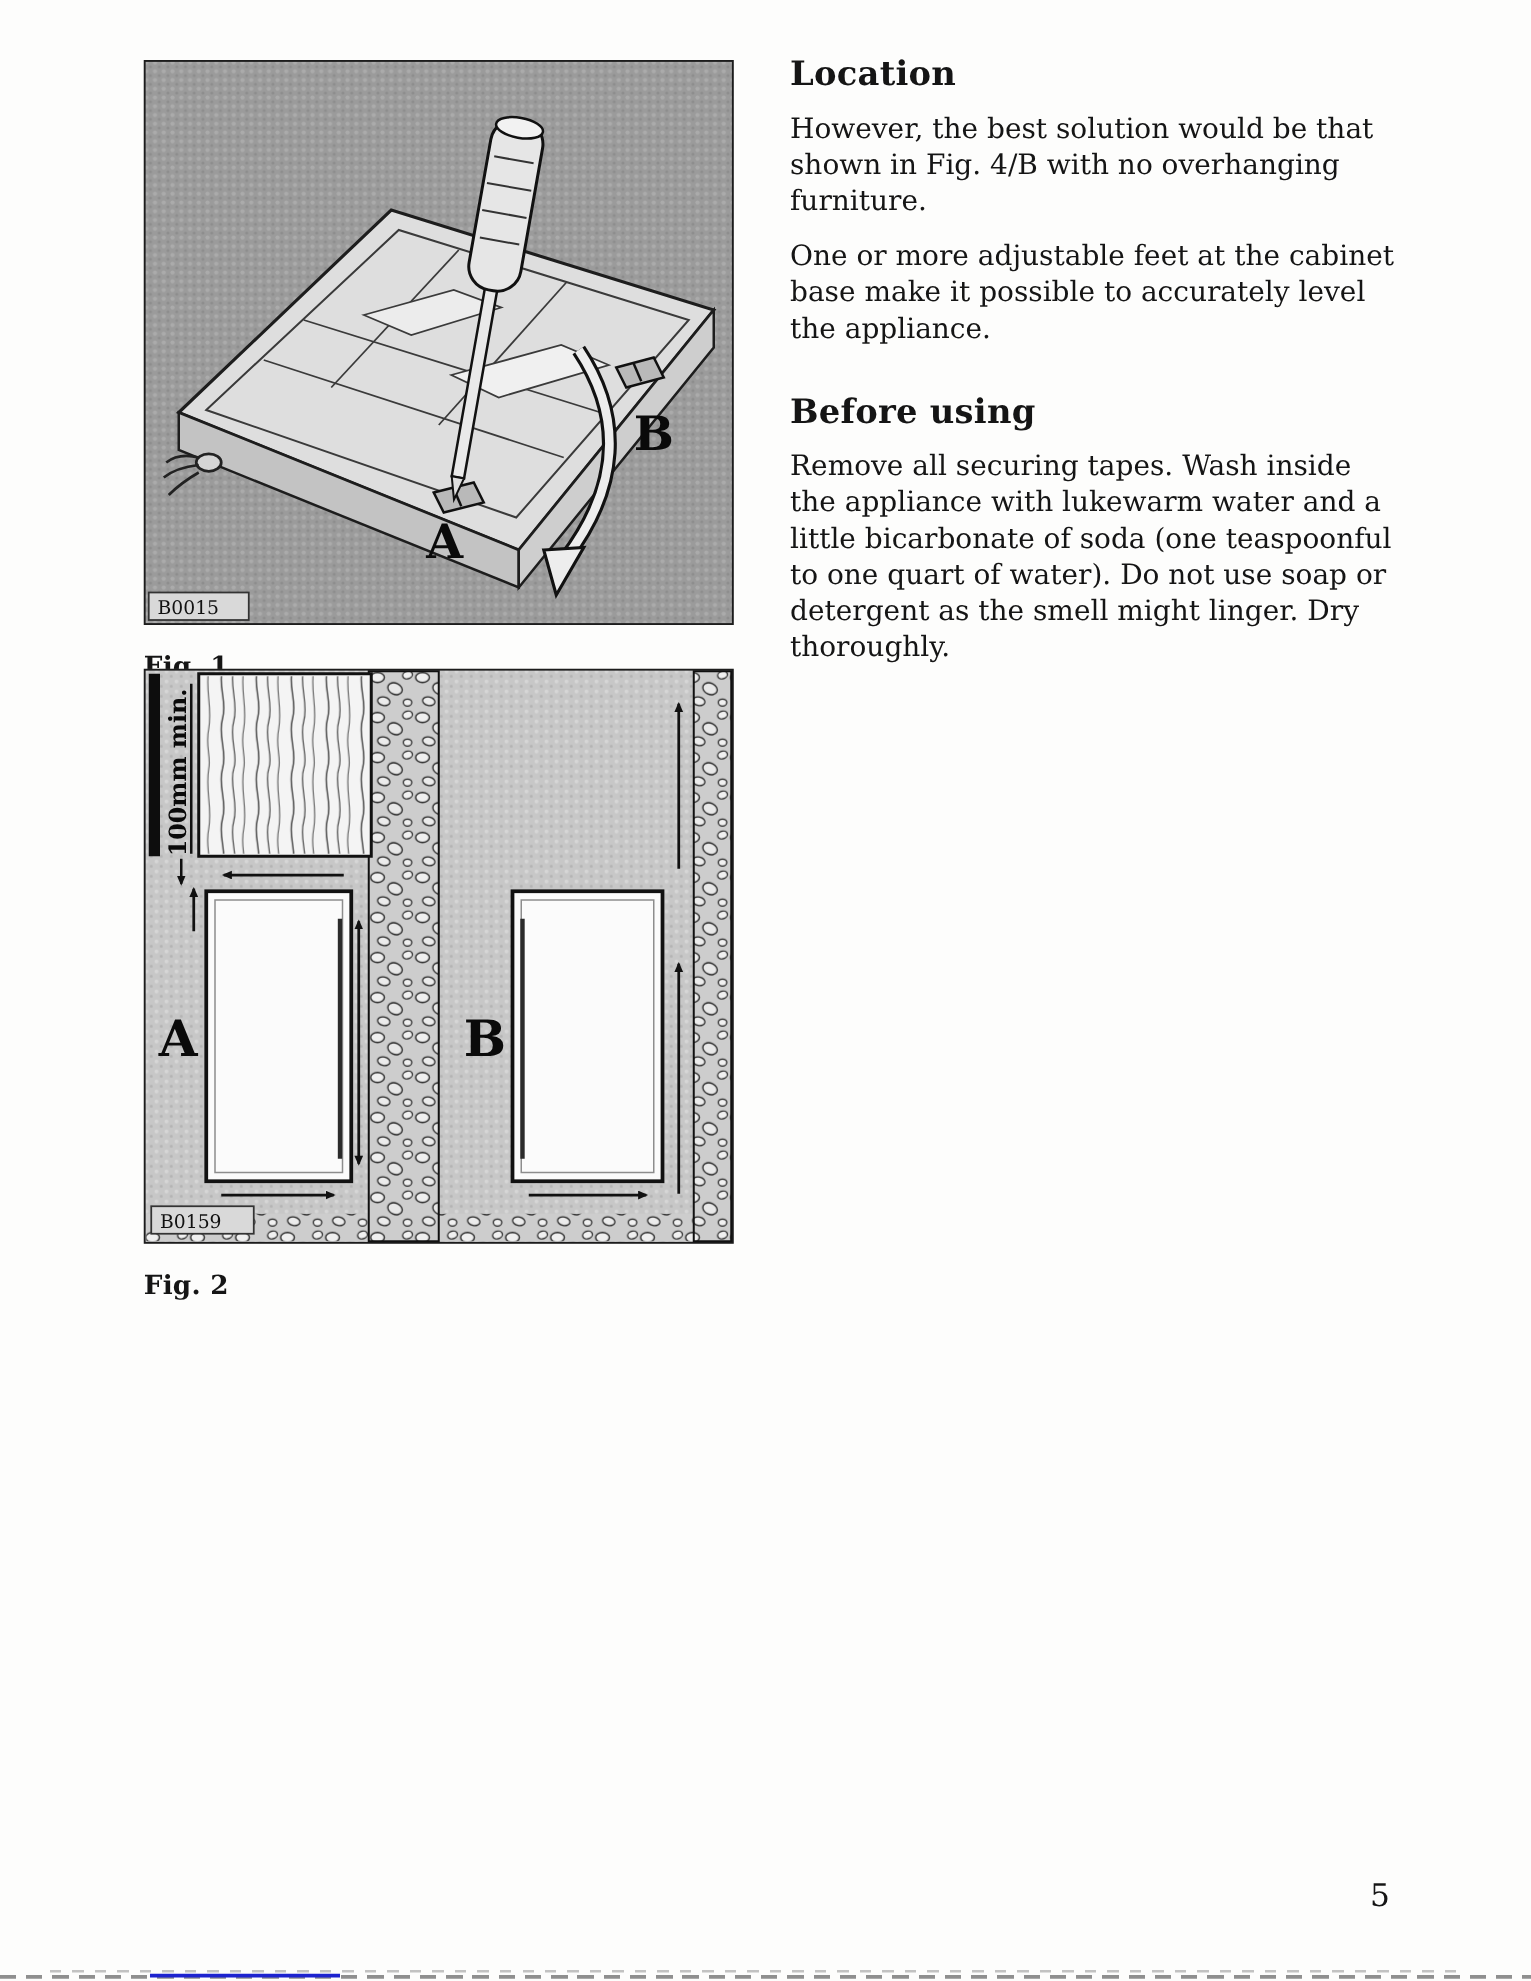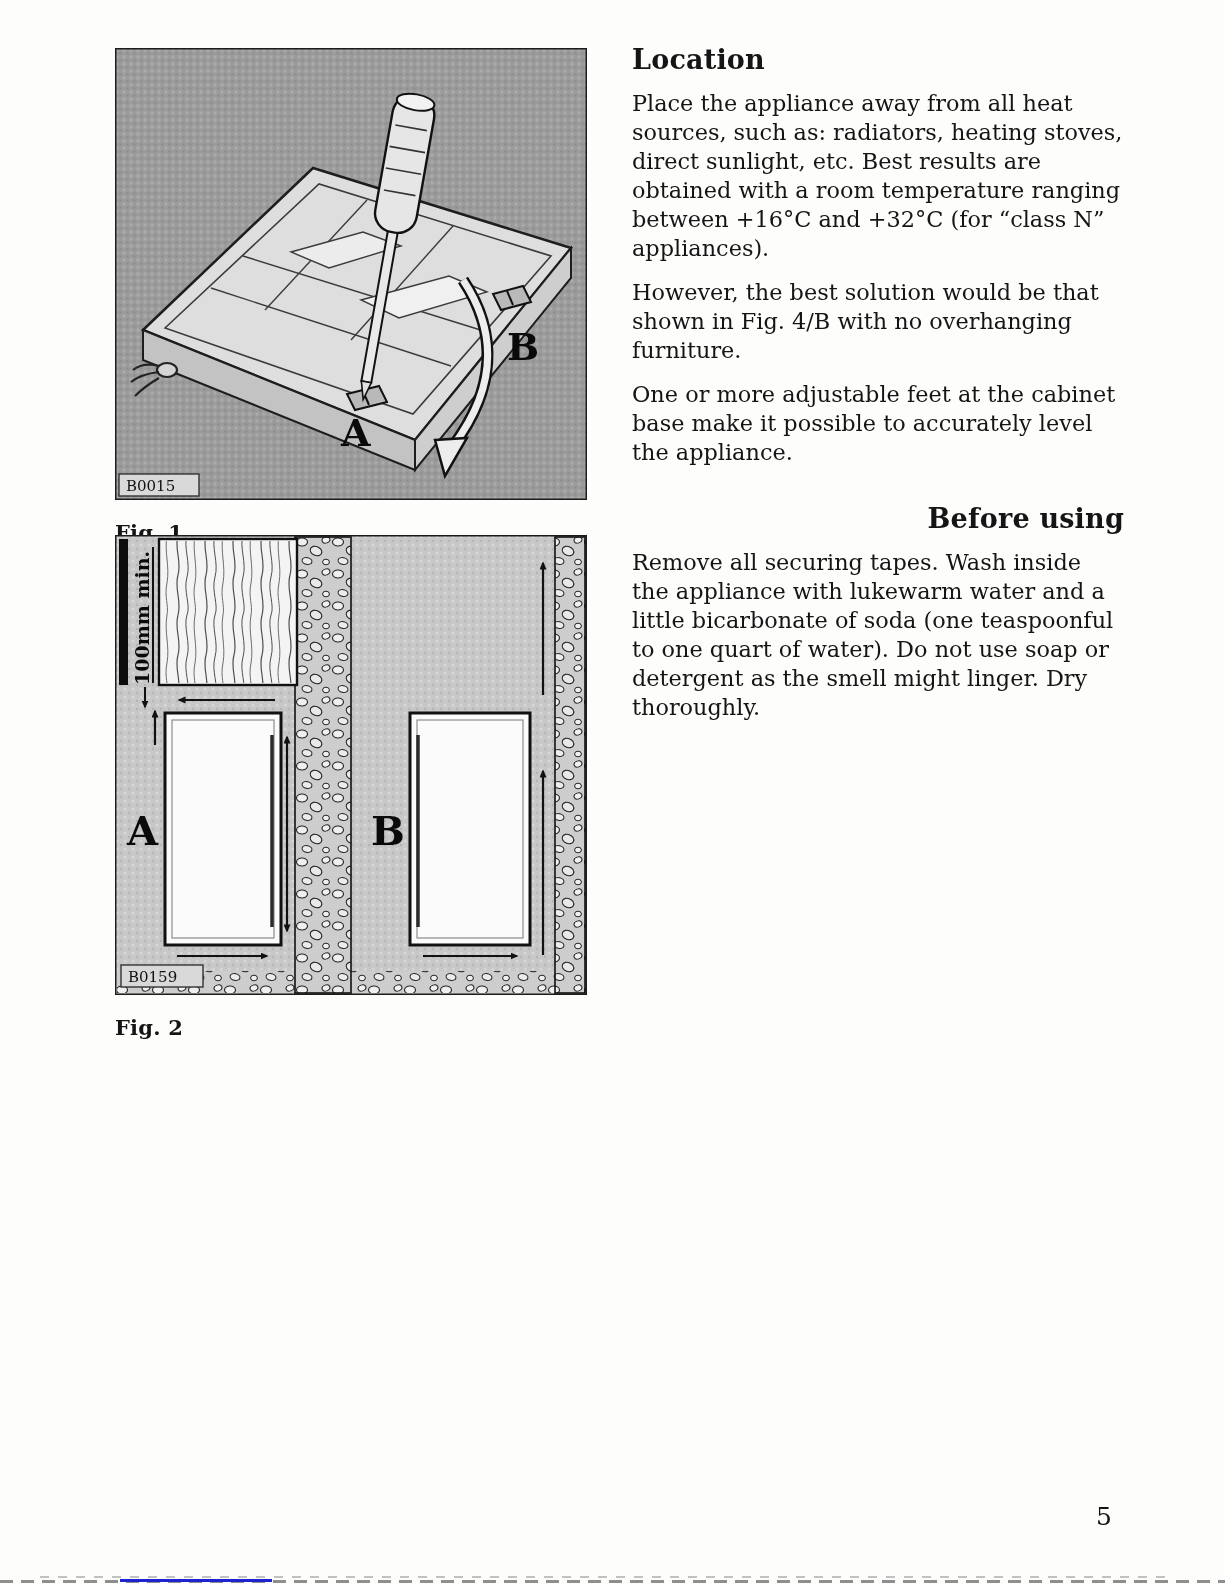--- a/index.html
+++ b/index.html
@@ -223,7 +223,6 @@
 
   <div class="text-col">
     <h2 class="heading">Location</h2>
-    <p class="body">Place the appliance away from all heat sources, such as: radiators, heating stoves, direct sunlight, etc. Best results are obtained with a room temperature ranging between +16°C and +32°C (for “class N” appliances).</p>
     <p class="body">However, the best solution would be that shown in Fig. 4/B with no overhanging furniture.</p>
     <p class="body">One or more adjustable feet at the cabinet base make it possible to accurately level the appliance.</p>
 

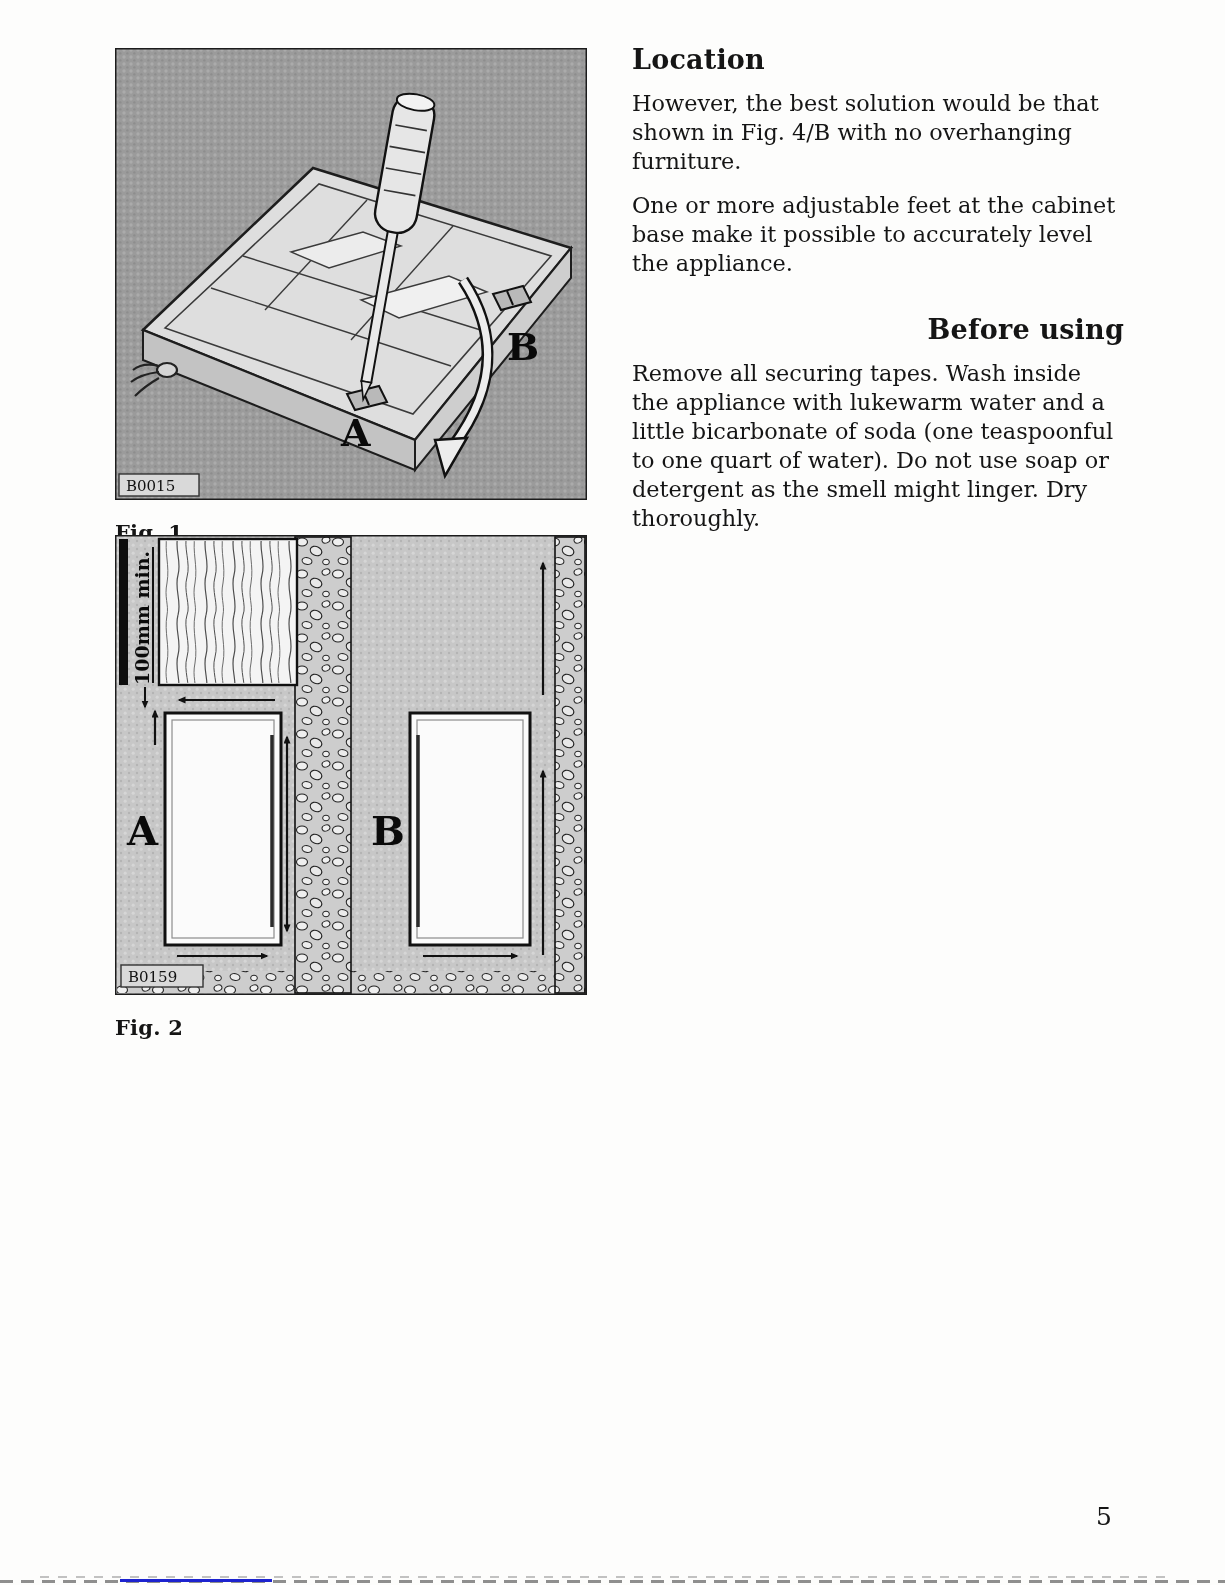--- a/index.html
+++ b/index.html
@@ -32,7 +32,7 @@
     margin:0 0 14px 0;
     letter-spacing:.2px;
   }
-  .heading.second{margin-top:36px;text-align:right;}
+  .heading.second{margin-top:36px;}
   p.body{
     font-size:22.4px;
     line-height:29px;

